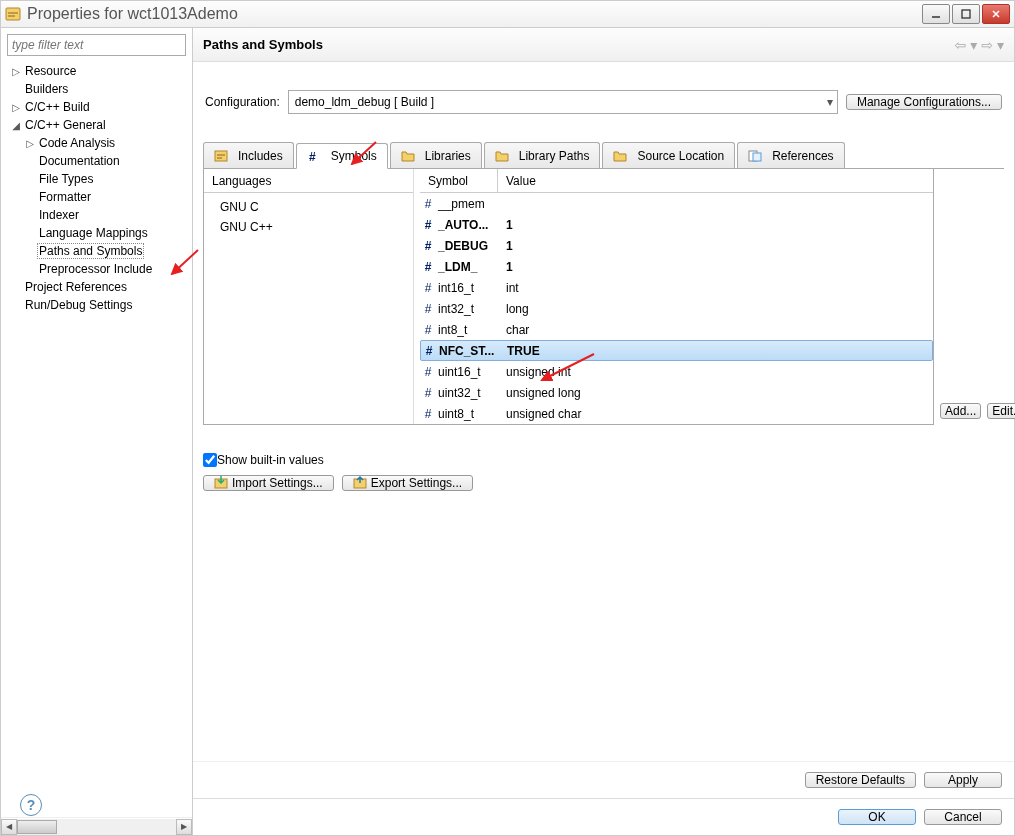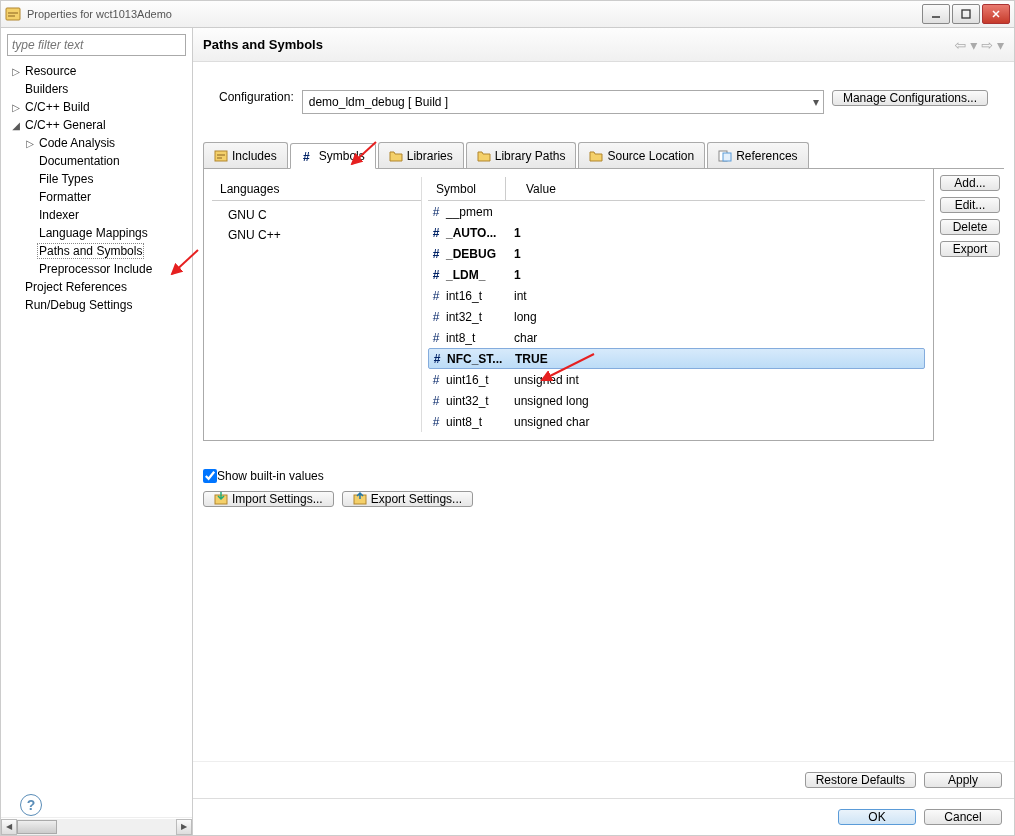--- a/index.html
+++ b/index.html
@@ -8,7 +8,7 @@
     
     .titlebar { height: 28px; background: linear-gradient(#fdfdfd, #f0f0f0); border: 1px solid #ccc; display: flex; align-items: center; padding: 0 4px; }
     .titlebar .icon { width: 16px; height: 16px; margin-right: 6px; display: inline-flex; }
-    .titlebar .title { flex: 1; font-size: 11px; color: #555; }
+    .titlebar .title { flex: 1; font-size: 16px; color: #555; }
     .win-buttons { display: flex; gap: 2px; }
     .win-btn { width: 28px; height: 20px; border: 1px solid #888; background: linear-gradient(#fafafa,#e0e0e0); display: flex; align-items: center; justify-content: center; border-radius: 2px; }
     .win-btn.close { background: linear-gradient(#e97a6f,#c63a2a); border-color:#a33; }

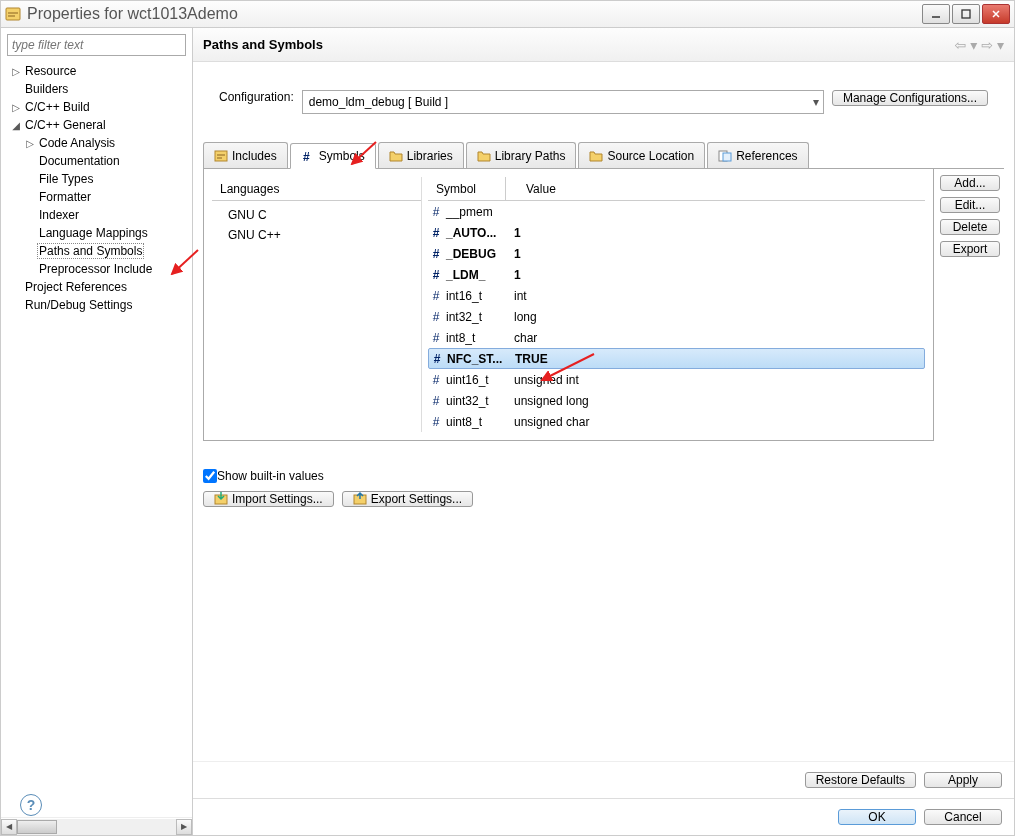--- a/index.html
+++ b/index.html
@@ -43,7 +43,7 @@
     
     .content { flex:1; padding: 10px; display:flex; flex-direction:column; }
     
-    .config-row { display:flex; align-items:flex-start; gap:8px; margin: 18px 16px; }
+    .config-row { display:flex; align-items:center; gap:8px; margin: 18px 2px; }
     .config-row label { }
     .config-select { flex:1; height:24px; border:1px solid #aaa; background:#fff; padding: 2px 20px 2px 6px; position:relative; display:flex; align-items:center; }
     .config-select::after { content:"▾"; position:absolute; right:4px; top:4px; color:#555; }

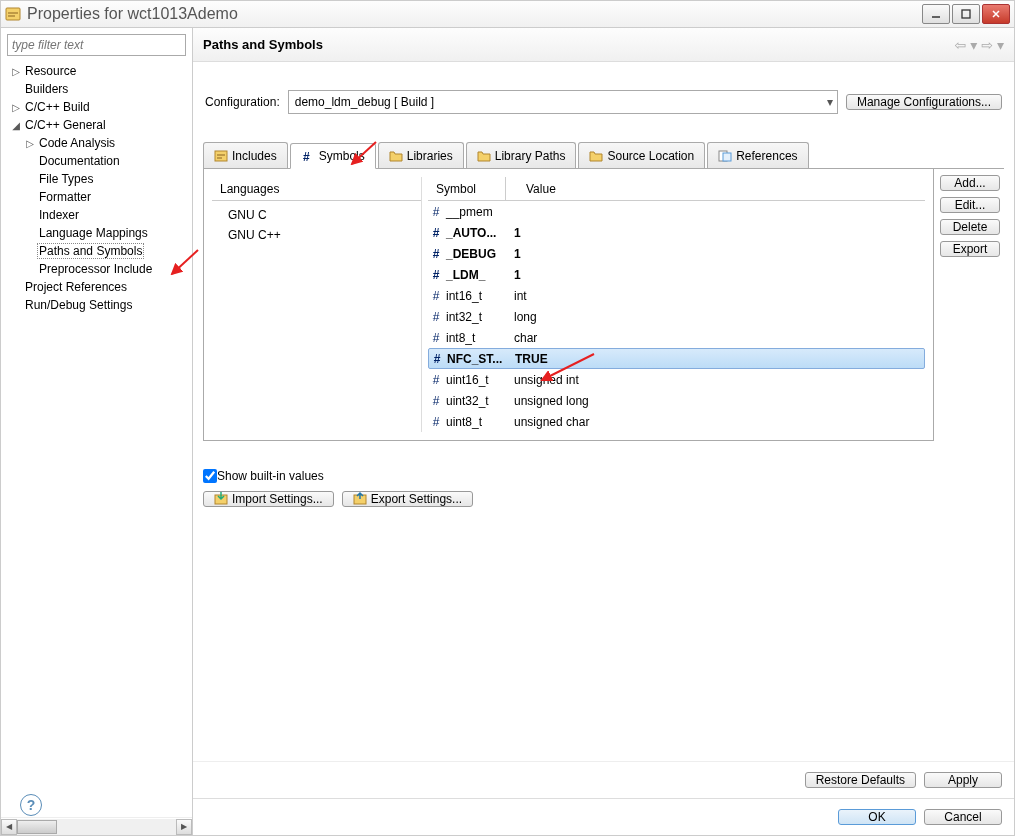--- a/index.html
+++ b/index.html
@@ -51,7 +51,7 @@
     
     
     .tabs { display:flex; border-bottom:1px solid #aaa; margin-top:10px; }
-    .tab { display:flex; align-items:center; gap:4px; height:26px; padding:0 10px; border:1px solid #aaa; border-bottom:none; background:linear-gradient(#f7f7f7,#e8e8e8); border-radius:3px 3px 0 0; margin-right:2px; cursor:pointer; }
+    .tab { display:flex; align-items:center; gap:10px; height:26px; padding:0 10px; border:1px solid #aaa; border-bottom:none; background:linear-gradient(#f7f7f7,#e8e8e8); border-radius:3px 3px 0 0; margin-right:2px; cursor:pointer; }
     .tab.active { background:#fff; border-bottom:1px solid #fff; position:relative; top:1px; }
     .tab .ticon { width:14px; height:14px; display:inline-flex; }
     

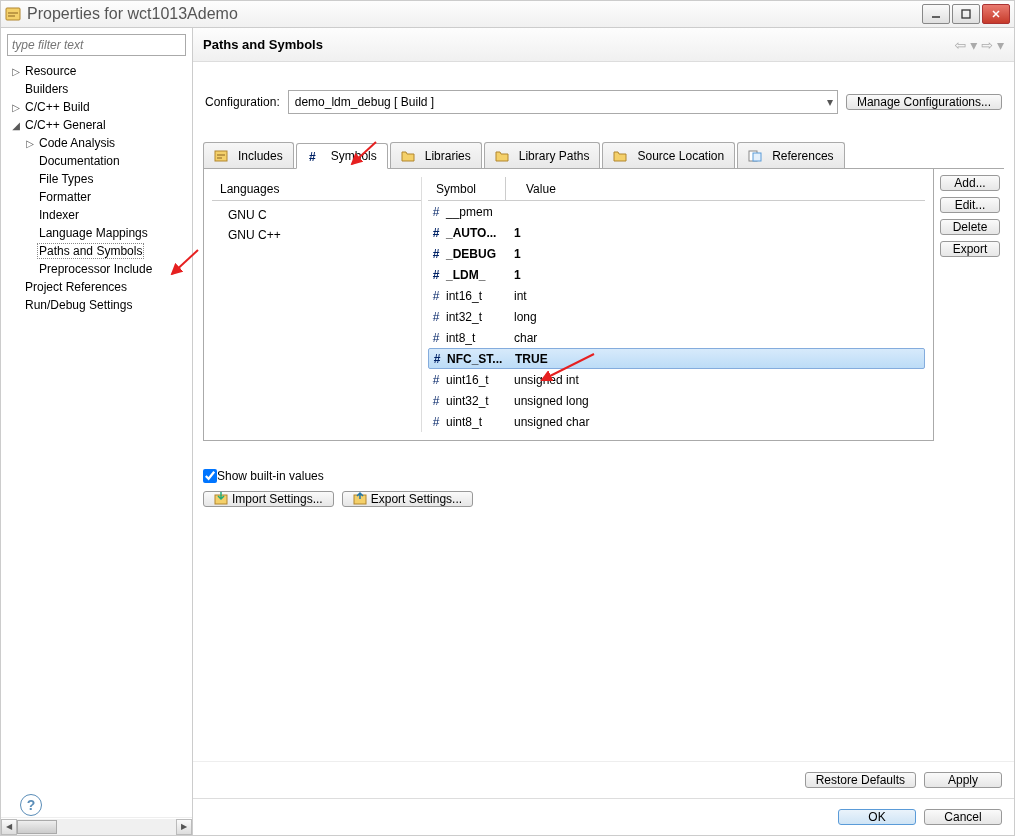--- a/index.html
+++ b/index.html
@@ -56,7 +56,7 @@
     .tab .ticon { width:14px; height:14px; display:inline-flex; }
     
     
-    .tab-body { flex:1; display:flex; gap:6px; border:1px solid #aaa; border-top:none; padding:8px; }
+    .tab-body { flex:1; display:flex; gap:6px; border:1px solid #aaa; border-top:none; padding:0; }
     .lang-panel { width: 210px; border-right:1px solid #ddd; display:flex; flex-direction:column; }
     .panel-header { height:24px; border-bottom:1px solid #ccc; display:flex; align-items:center; padding: 0 8px; background:#fff; }
     .lang-list { flex:1; padding: 4px 0; }

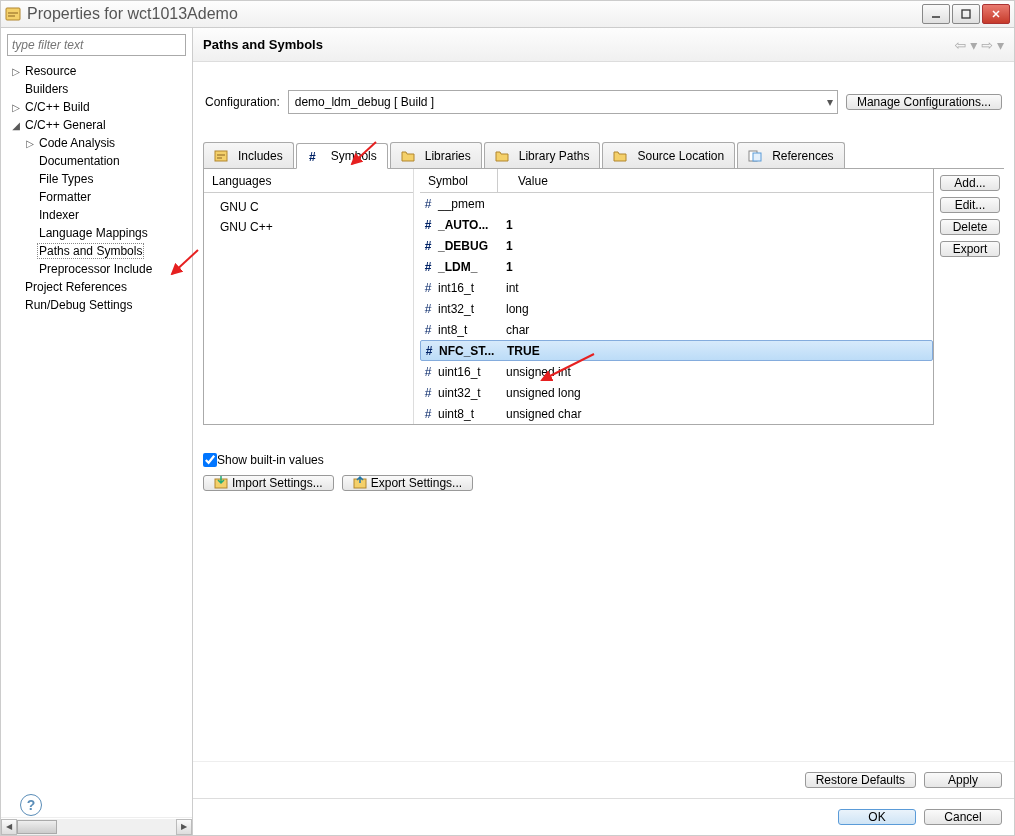--- a/index.html
+++ b/index.html
@@ -65,7 +65,7 @@
     .symbol-panel { flex:1; display:flex; flex-direction:column; }
     .symbol-header { display:flex; height:24px; border-bottom:1px solid #ccc; background:#fff; }
     .sh-col1 { width:78px; border-right:1px solid #ccc; padding-left:8px; display:flex;align-items:center;}
-    .sh-col2 { flex:1; padding-left:8px; display:flex;align-items:center;margin-left:12px;}
+    .sh-col2 { flex:1; padding-left:8px; display:flex;align-items:center;}
     .symbol-list { flex:1; overflow:auto; background:#fff; }
     .sym-row { display:flex; height:21px; align-items:center; }
     .sym-row.selected { background:linear-gradient(#d7eafb,#bcdcf7); border:1px solid #84acdd; border-radius:2px; }

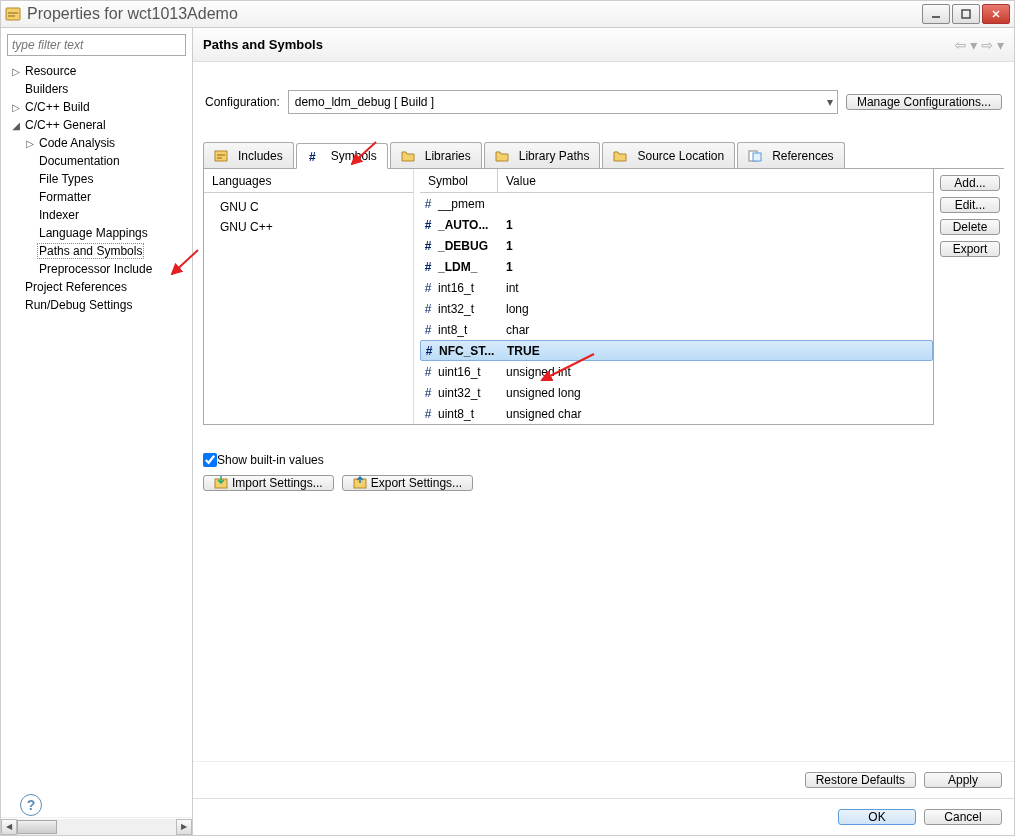--- a/index.html
+++ b/index.html
@@ -74,7 +74,7 @@
     .sym-row .sval { flex:1; padding-left:8px; }
     .sym-row.bold .sname, .sym-row.bold .sval, .sym-row.bold .hash { font-weight:bold; }
     
-    .action-col { width:70px; display:flex; flex-direction:column; gap:6px; padding:6px 4px 6px 6px;align-items:flex-end; }
+    .action-col { width:70px; display:flex; flex-direction:row; gap:6px; padding:6px 4px 6px 6px;align-items:flex-end; }
     .action-col .btn { width:60px; justify-content:center; padding:0 4px; }
     
     

